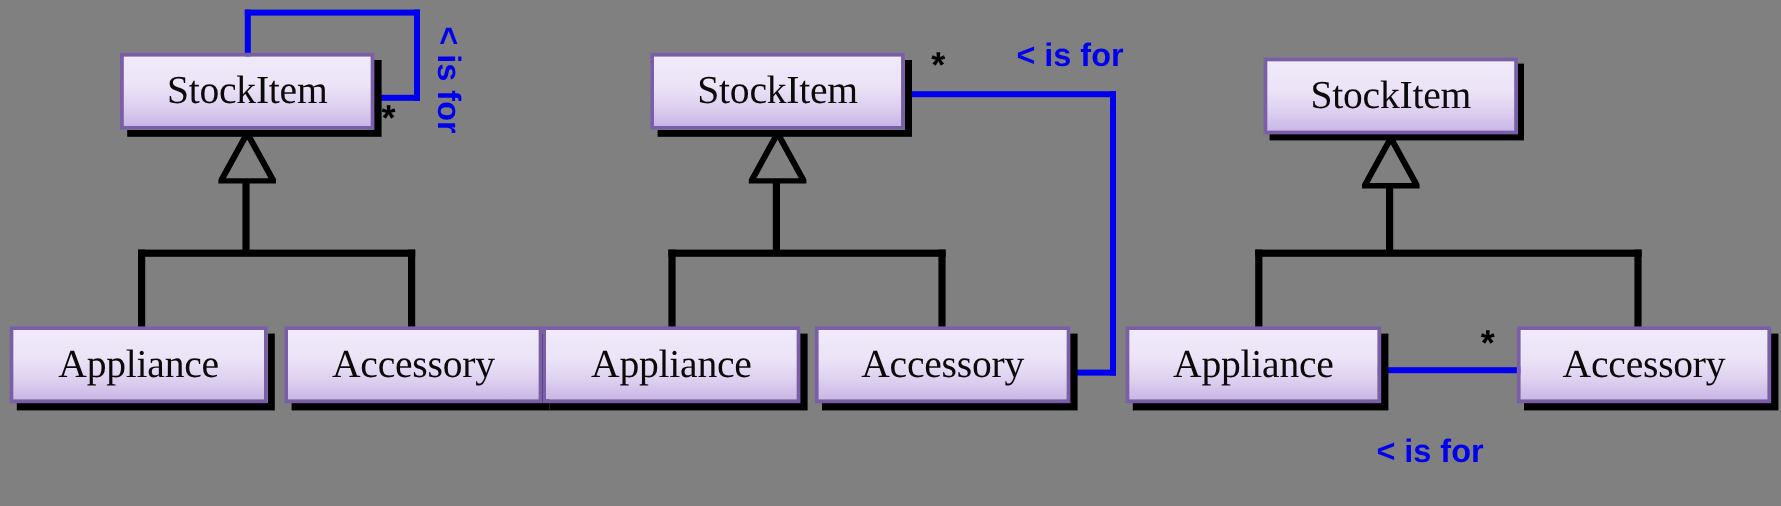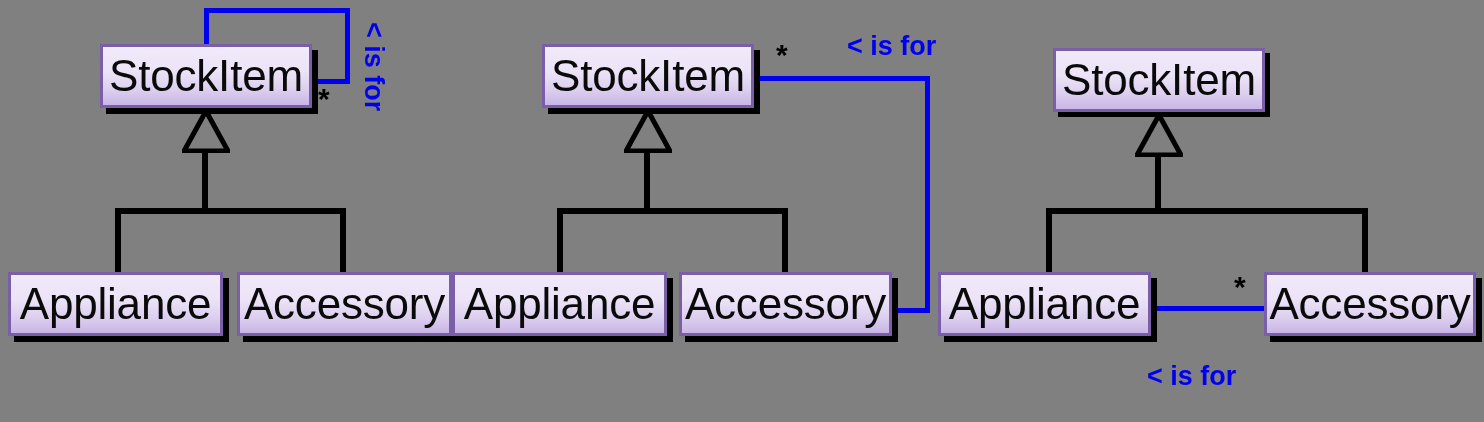--- a/index.html
+++ b/index.html
@@ -32,8 +32,8 @@
     z-index: 5;
   }
   .uml-box .uml-label {
-    font-family: Liberation Sans, sans-serif;
-    font-size: 44px;
+    font-family: Liberation Serif, serif;
+    font-size: 33px;
     color: #0a0a0a;
     line-height: 1;
     white-space: nowrap;

